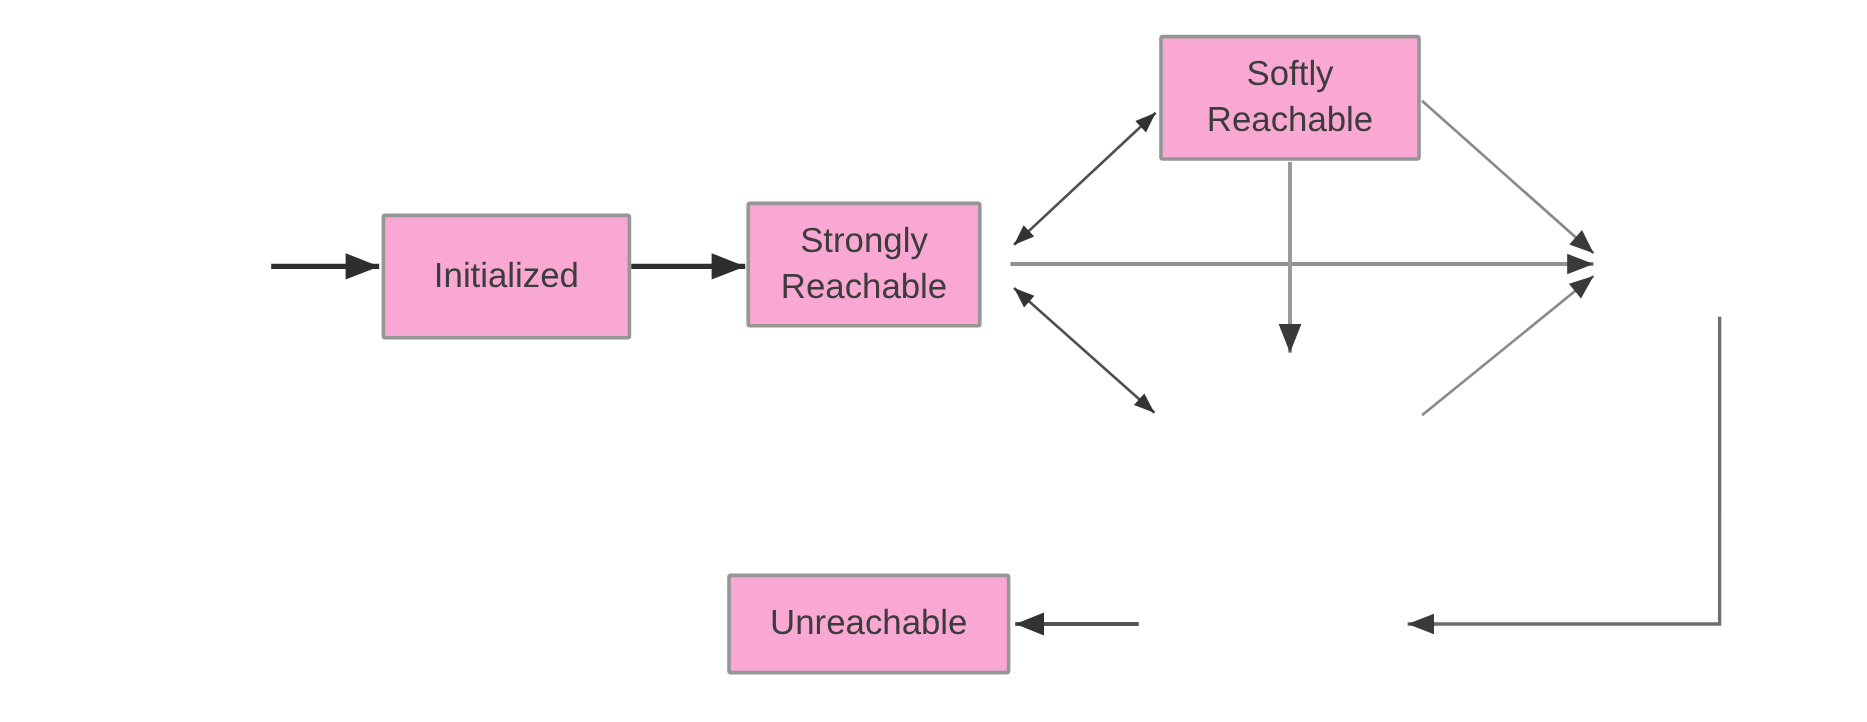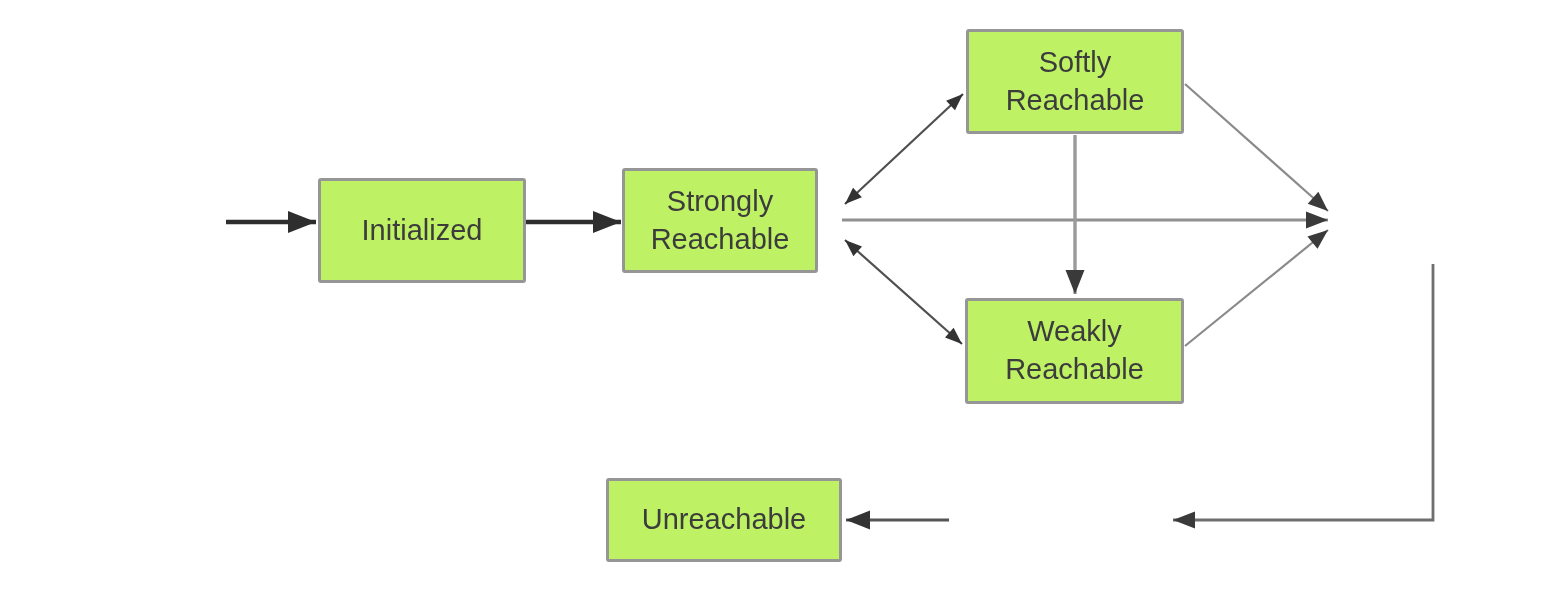--- a/index.html
+++ b/index.html
@@ -27,7 +27,7 @@
     box-sizing: border-box;
     border: 3px solid #969696;
     border-radius: 3px;
-    background: #bef264;
+    background: #f9a8d4;
     display: flex;
     align-items: center;
     justify-content: center;

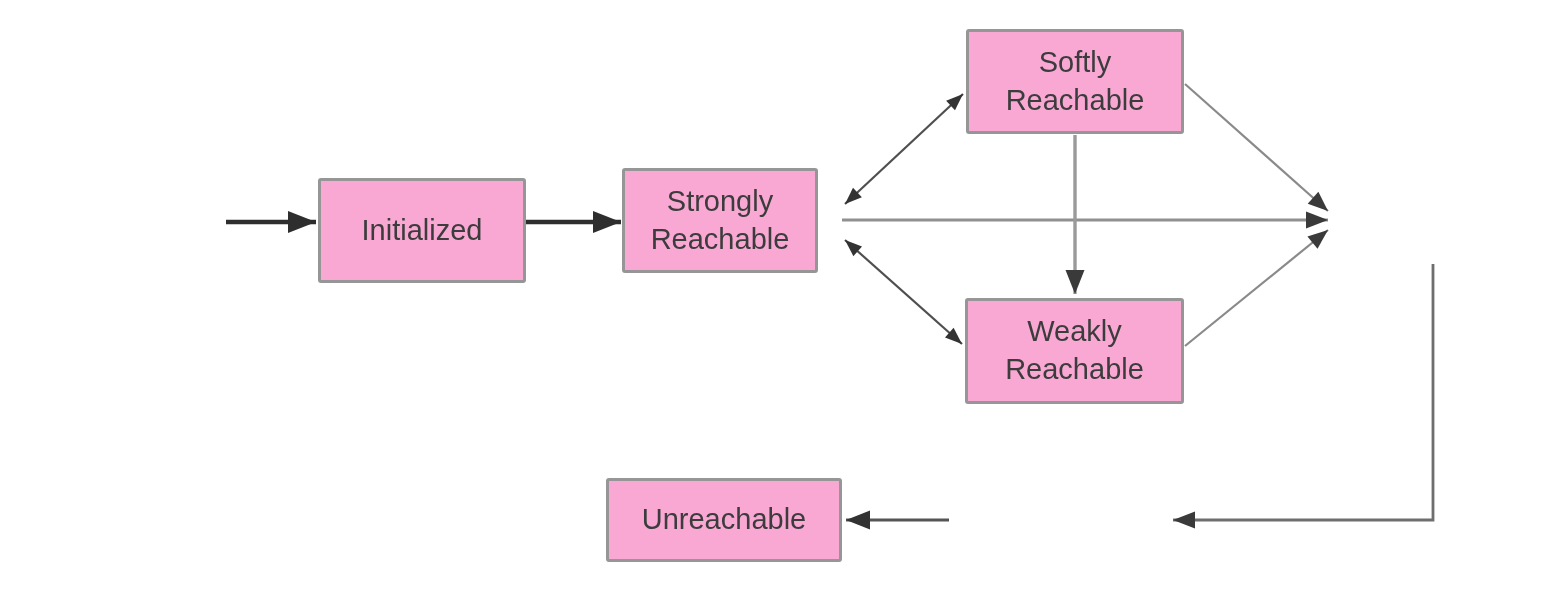--- a/index.html
+++ b/index.html
@@ -89,9 +89,6 @@
     <span>Softly Reachable</span>
   </div>
 
-  <div class="node" id="n-weakly-reachable">
-    <span>Weakly Reachable</span>
-  </div>
 
 
 

